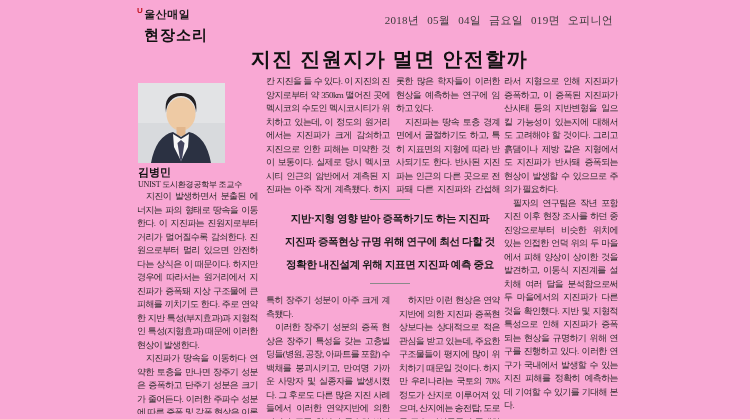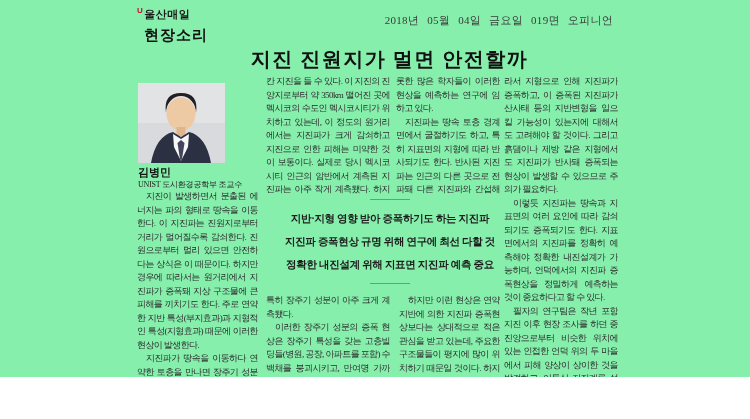--- a/index.html
+++ b/index.html
@@ -4,7 +4,7 @@
 <style>
   html,body{margin:0;padding:0;background:#fff;}
   #page{
-    position:relative;width:750px;height:377px;background:#86efac;overflow:hidden;
+    position:relative;width:750px;height:419px;background:#f9a8d4;overflow:hidden;
     font-family:"Liberation Serif","DejaVu Serif",serif;color:#222;
   }
   

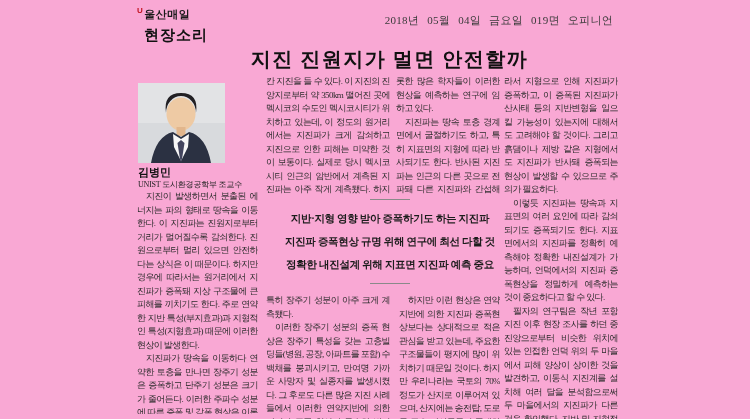--- a/index.html
+++ b/index.html
@@ -99,7 +99,6 @@
 
   <div id="col4" class="coltext">
       <p class="cont">라서 지형으로 인해 지진파가 증폭하고, 이 증폭된 지진파가 산사태 등의 지반변형을 일으킬 가능성이 있는지에 대해서도 고려해야 할 것이다. 그리고 흙댐이나 제방 같은 지형에서도 지진파가 반사돼 증폭되는 현상이 발생할 수 있으므로 주의가 필요하다.</p>
-      <p>이렇듯 지진파는 땅속과 지표면의 여러 요인에 따라 감쇠되기도 증폭되기도 한다. 지표면에서의 지진파를 정확히 예측해야 정확한 내진설계가 가능하며, 언덕에서의 지진파 증폭현상을 정밀하게 예측하는 것이 중요하다고 할 수 있다.</p>
       <p>필자의 연구팀은 작년 포항 지진 이후 현장 조사를 하던 중 진앙으로부터 비슷한 위치에 있는 인접한 언덕 위의 두 마을에서 피해 양상이 상이한 것을 발견하고, 이동식 지진계를 설치해 여러 달을 분석함으로써 두 마을에서의 지진파가 다른 것을 확인했다. 지반 및 지형적 특성으로 인해 지진파가 증폭되는 현상을 규명하기 위해 연구를 진행하고 있다. 이러한 연구가 국내에서 발생할 수 있는 지진 피해를 정확히 예측하는데 기여할 수 있기를 기대해 본다.</p>
     </div>
 

